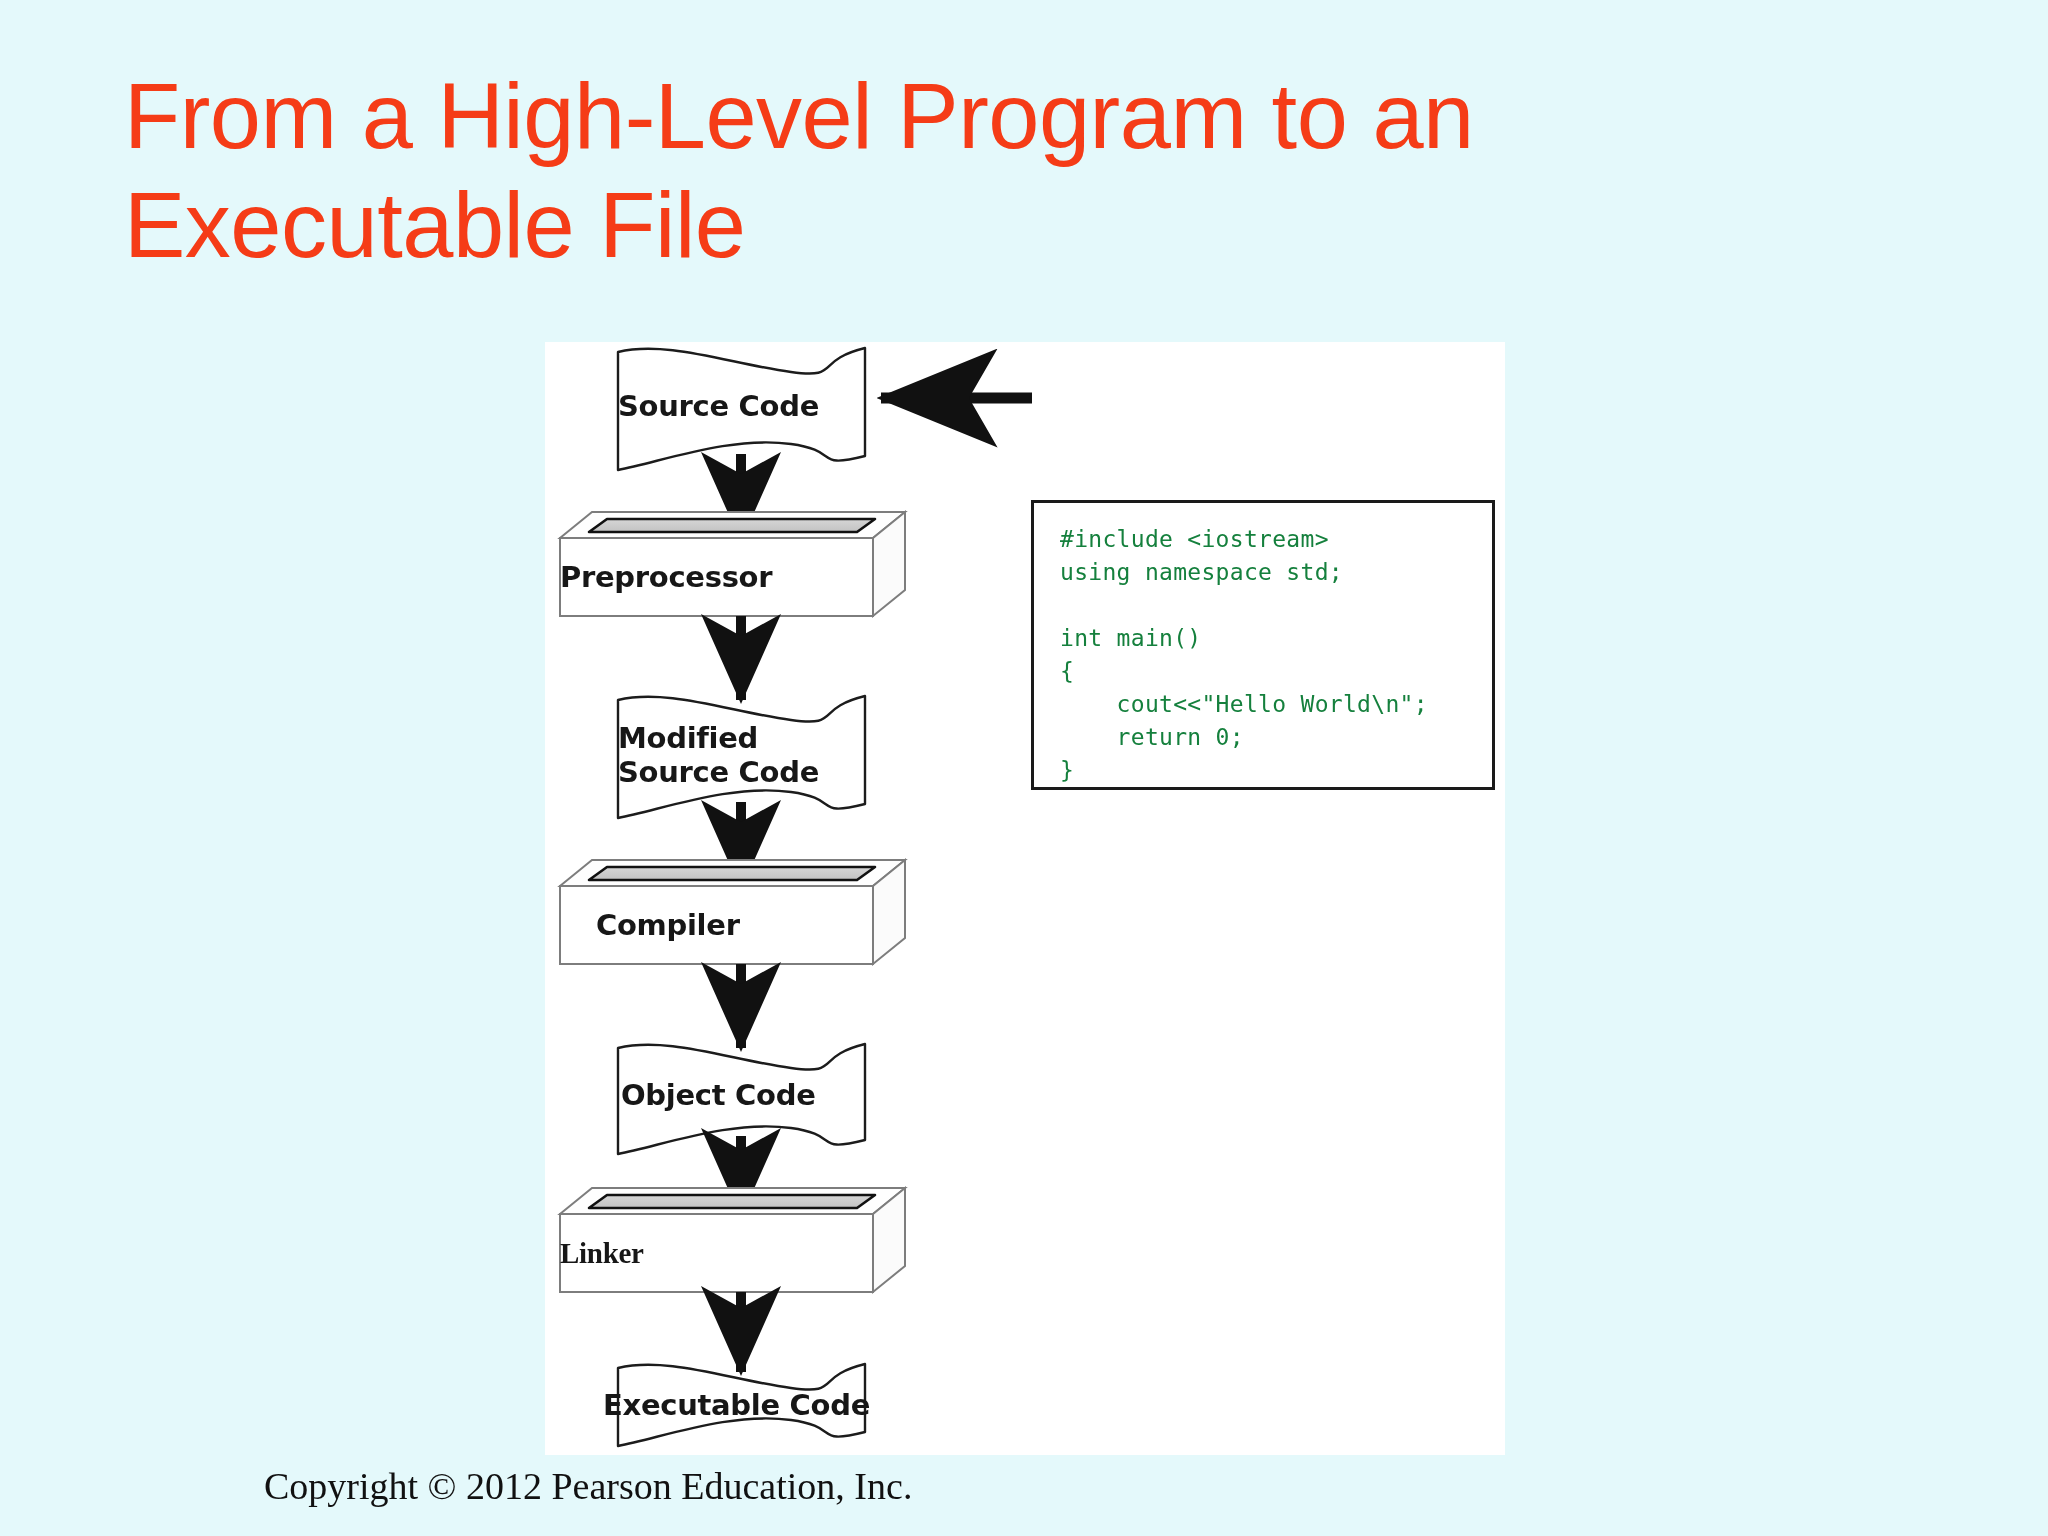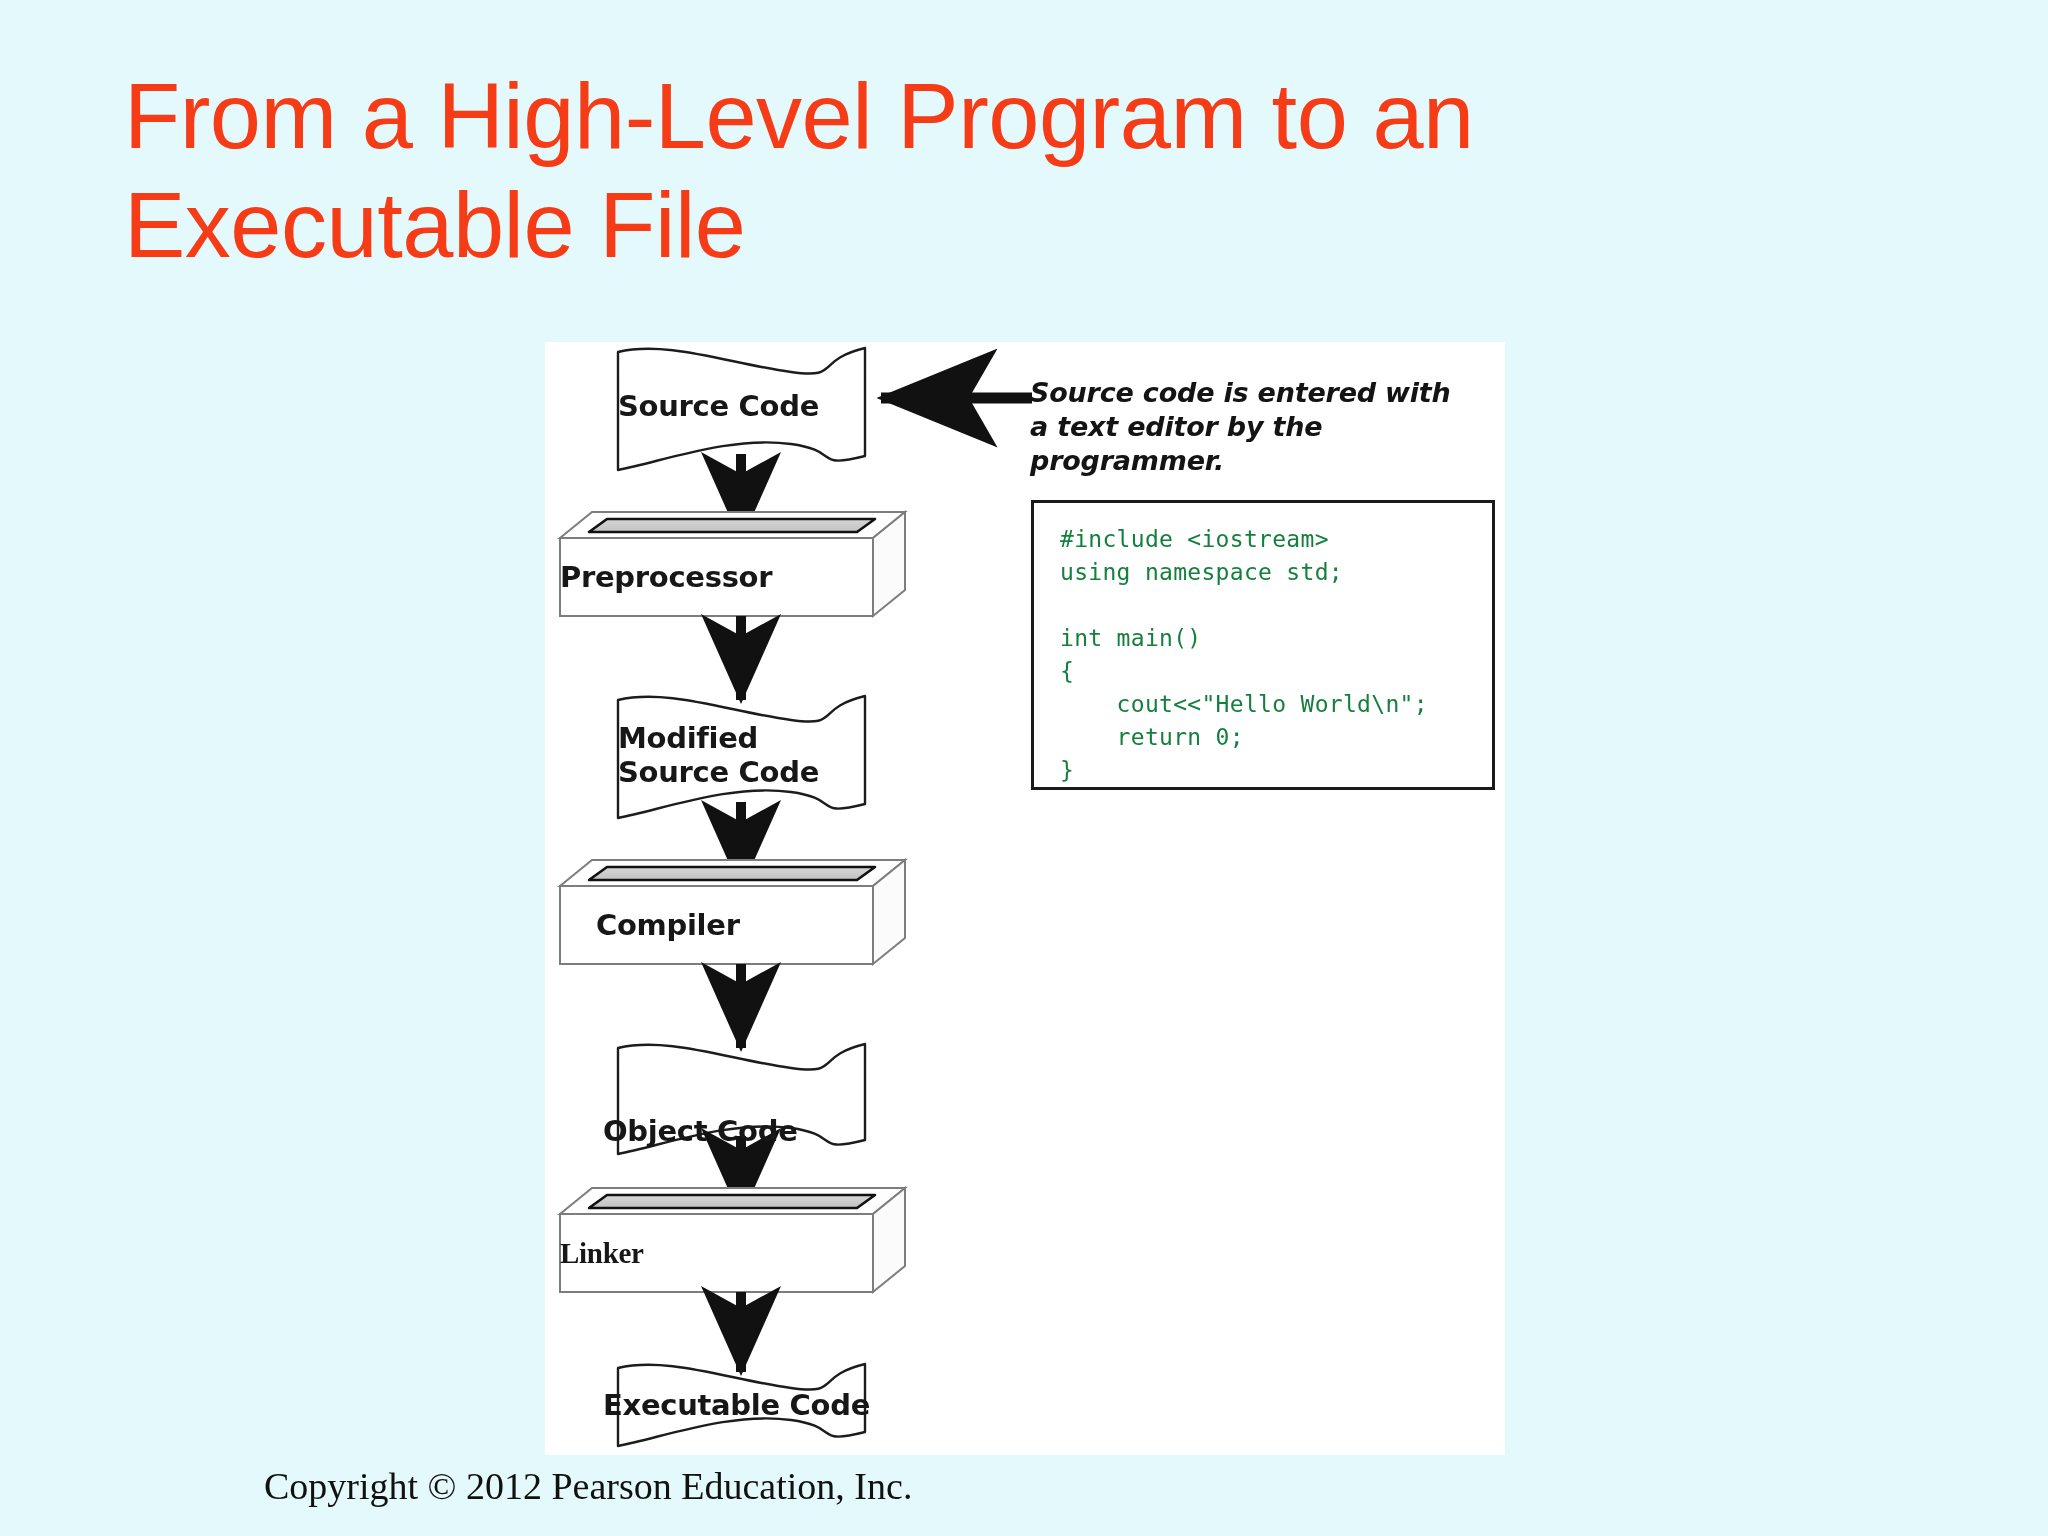--- a/index.html
+++ b/index.html
@@ -226,7 +226,6 @@
 
   <div class="node-label" style="left:58px; top:1046px; width:278px;">Executable Code</div>
 
-  <p id="callout-text">Source code is entered with a text editor by the programmer.</p>
 
   <div id="code-box">
     <pre id="code-text">#include &lt;iostream&gt;

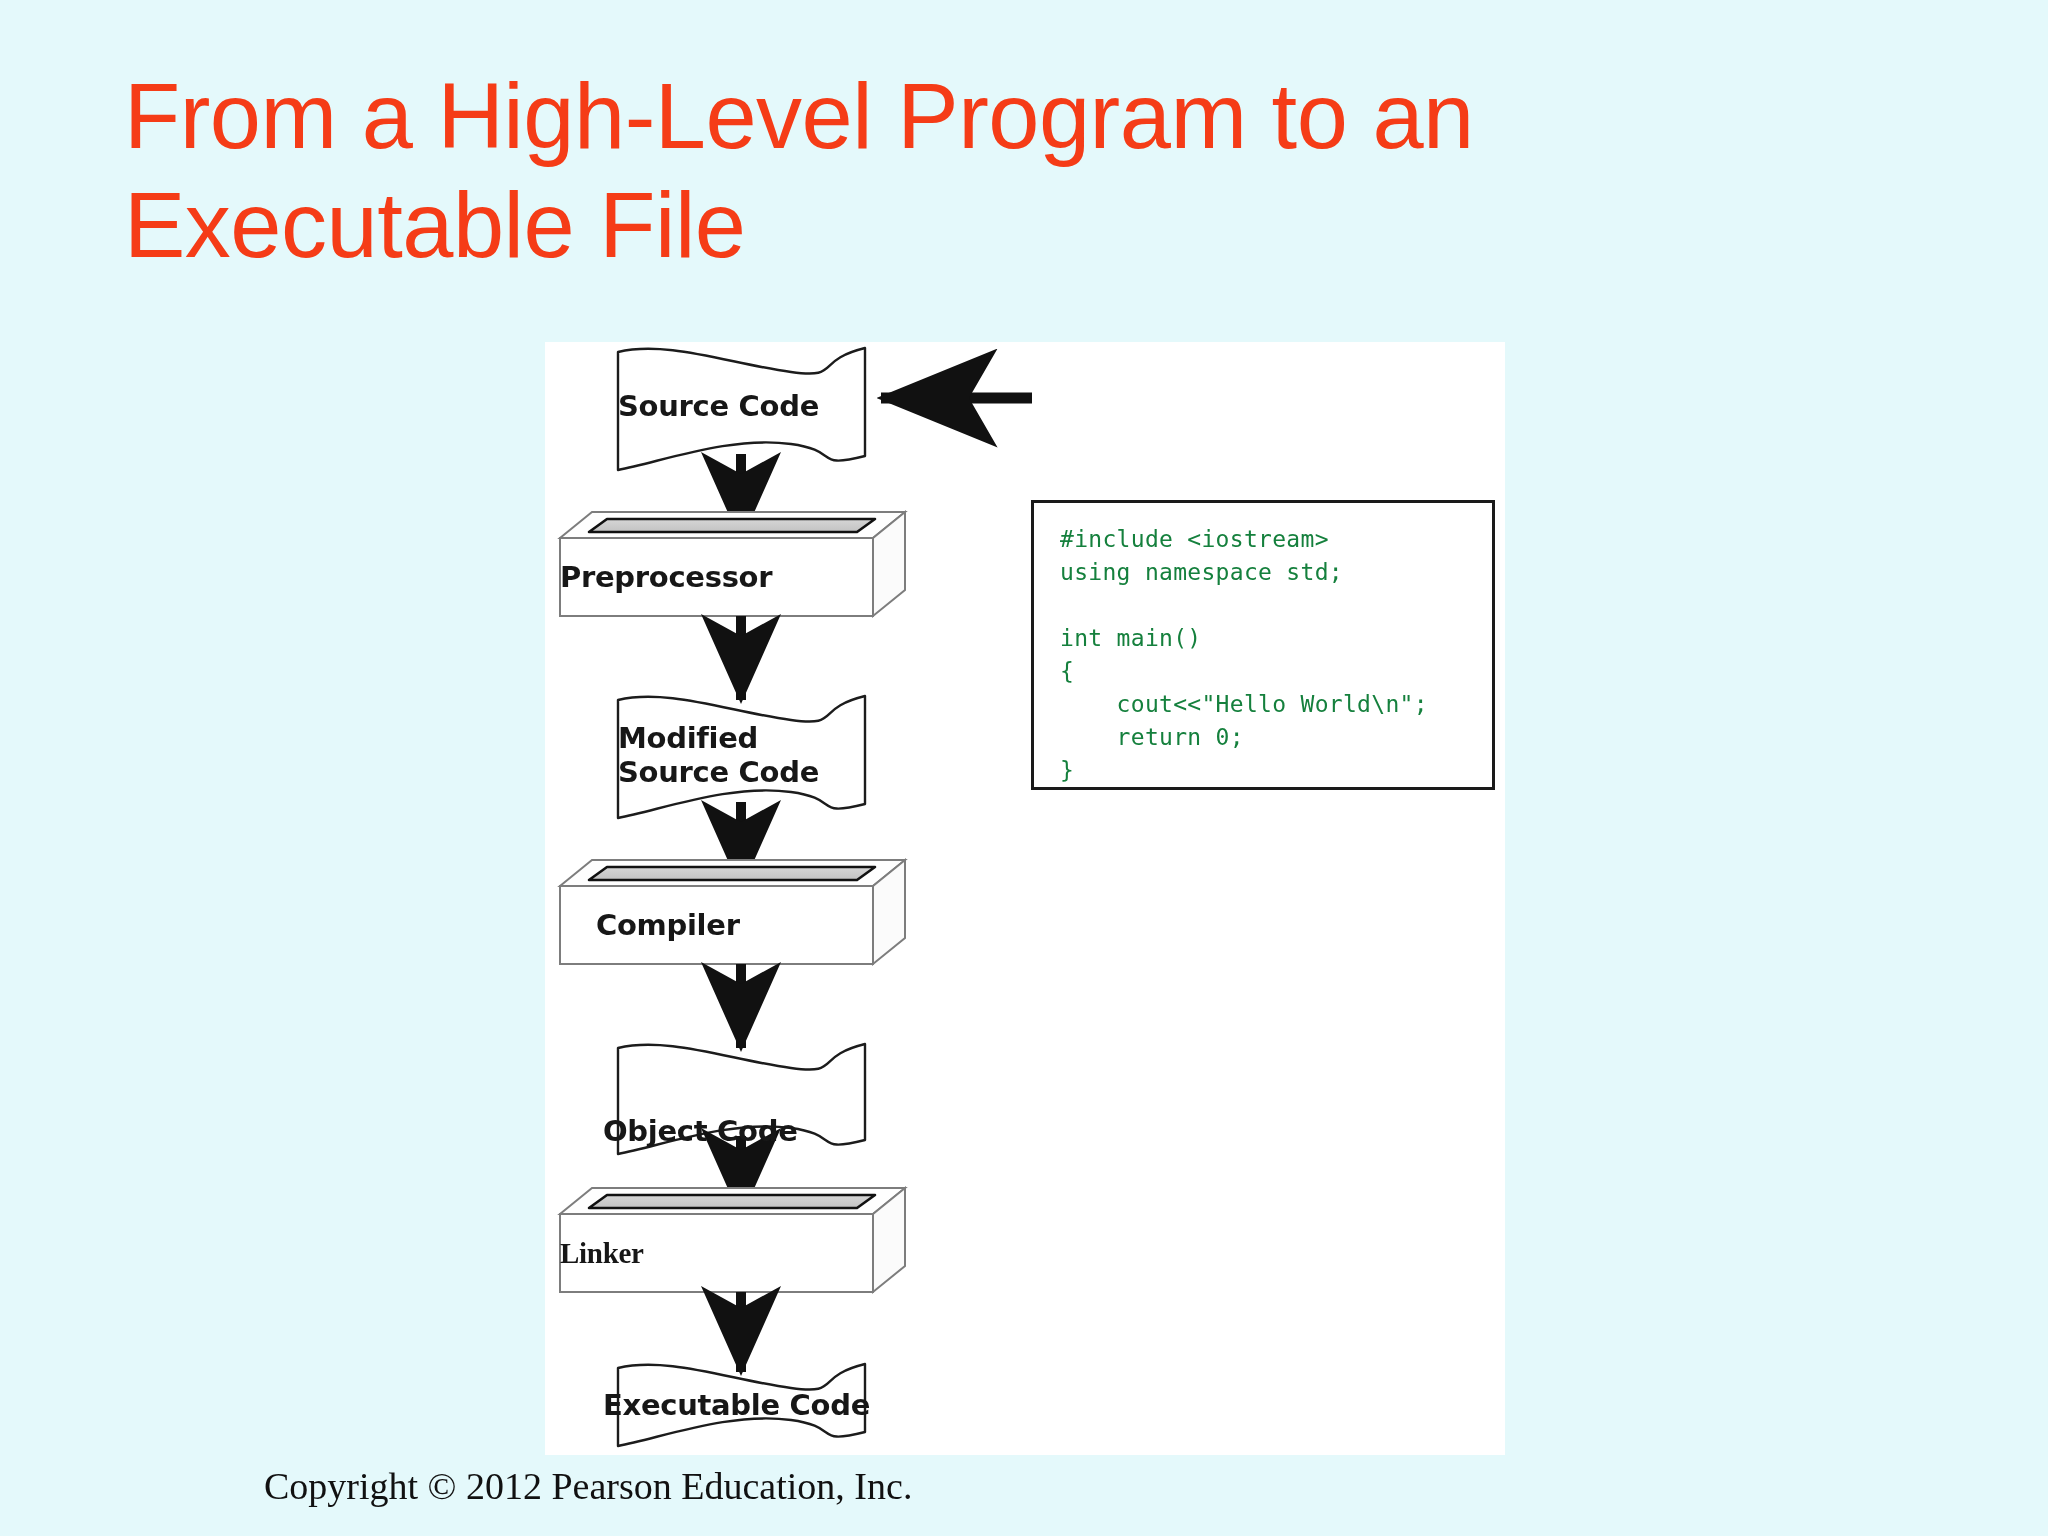--- a/index.html
+++ b/index.html
@@ -220,7 +220,7 @@
 
   <div class="node-label" style="left:15px; top:566px; width:365px;margin-left:36px;">Compiler</div>
 
-  <div class="node-label" style="left:58px; top:736px; width:247px;margin-top:36px;">Object Code</div>
+  <div class="node-label" style="left:76px; top:736px; width:247px;">Object Code</div>
 
   <div class="node-label" style="left:15px; top:894px; width:313px;font-family:Liberation Serif, serif;">Linker</div>
 

